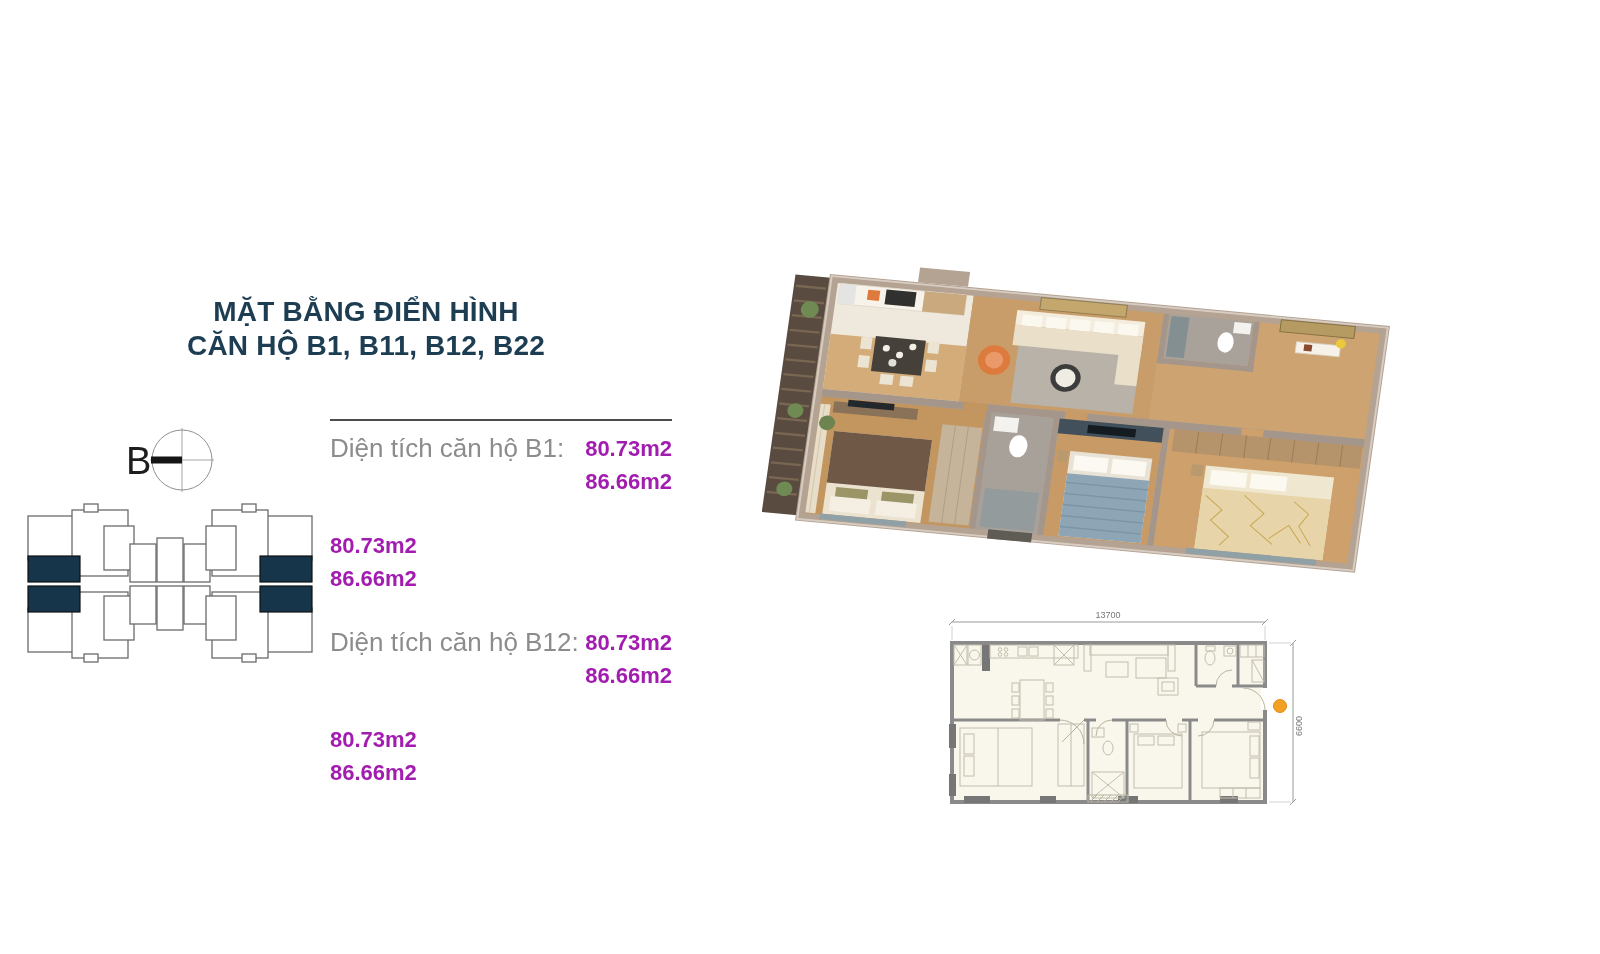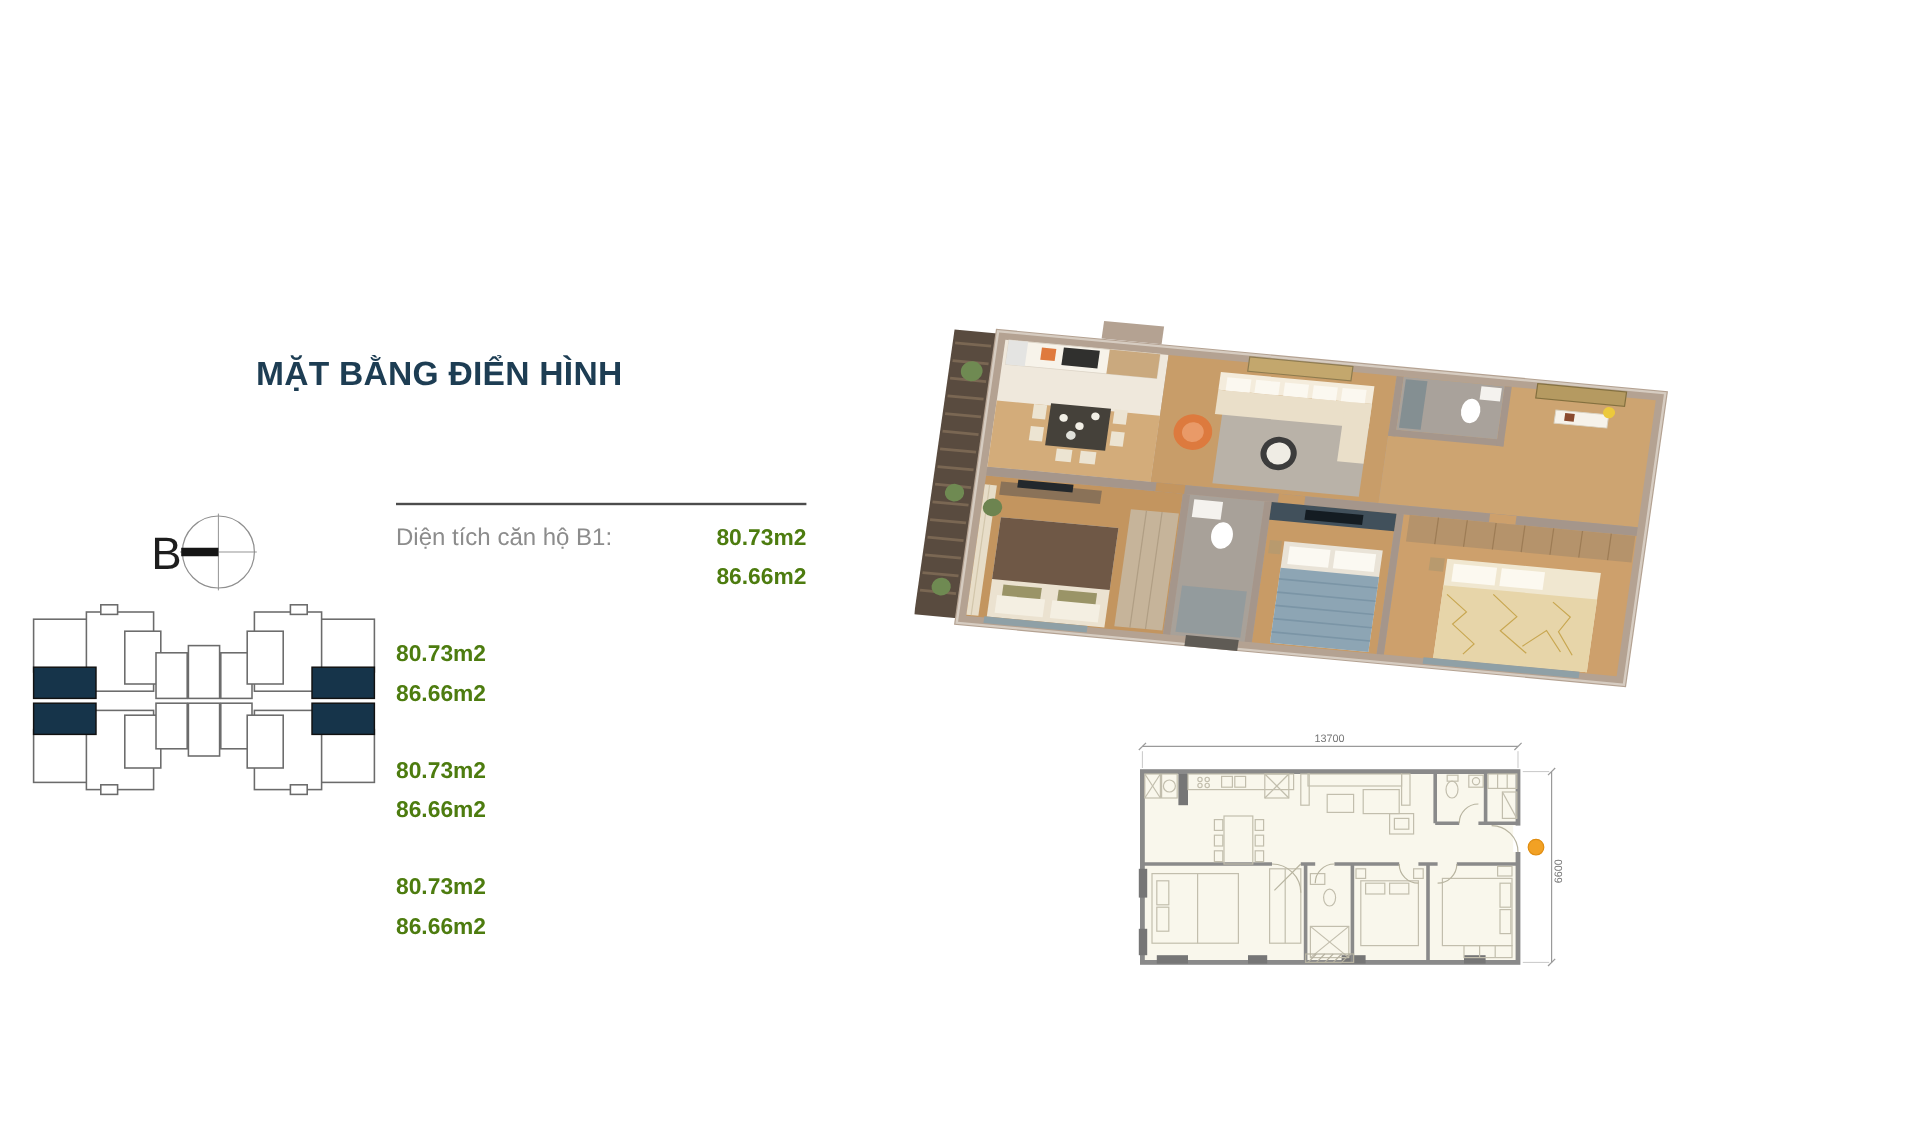--- a/index.html
+++ b/index.html
@@ -29,6 +29,7 @@
 
   <div class="abs" id="title-block">
     <div>MẶT BẰNG ĐIỂN HÌNH</div>
+    <div>CĂN HỘ B1, B11, B12, B22</div>
   </div>
 
   <svg class="abs" style="left:118px;top:416px" width="110" height="84" viewBox="0 0 110 84">

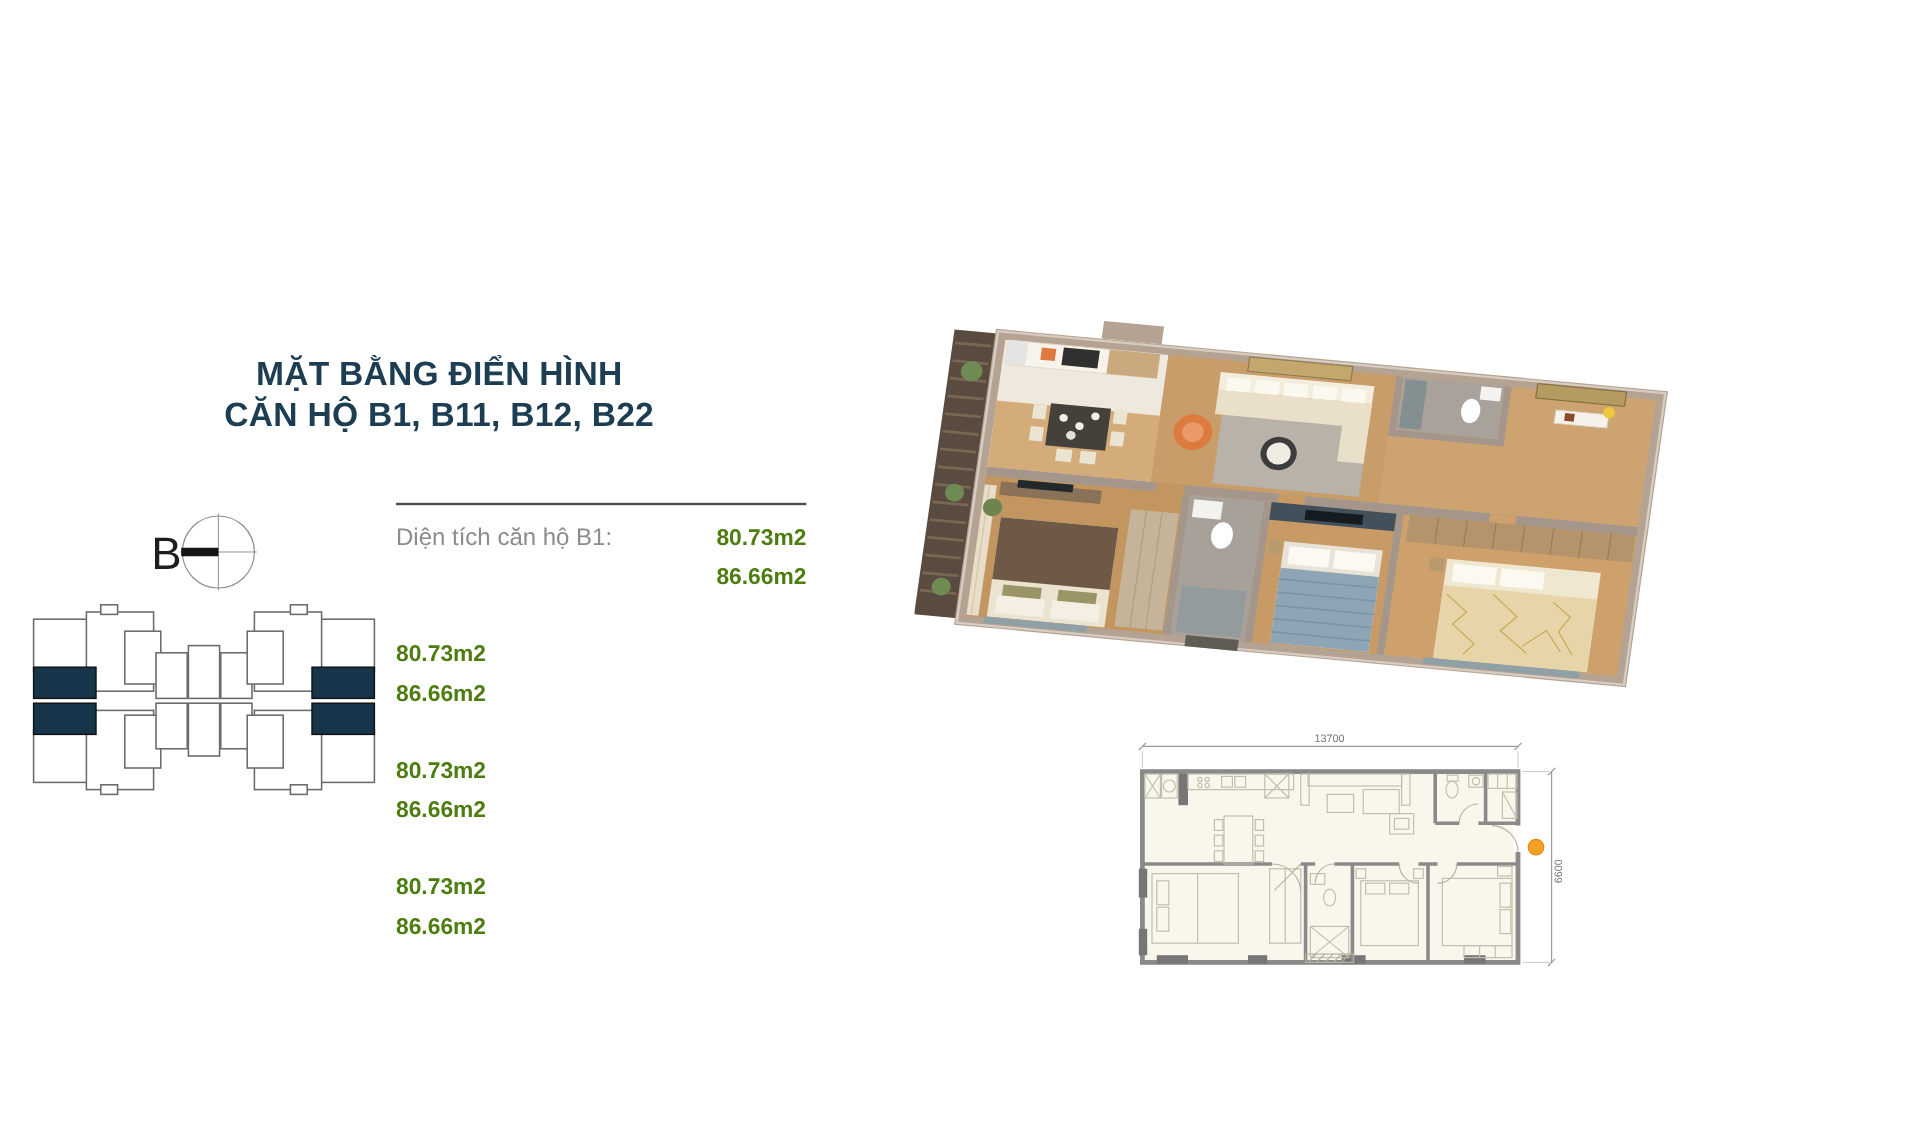--- a/index.html
+++ b/index.html
@@ -17,7 +17,7 @@
   #area-table { left:330px; top:419px; width:342px; }
   #area-table .rule { border-top:2px solid #4c4c4c; margin-bottom:11px; }
   .area-row { display:flex; justify-content:space-between; margin-bottom:31px; }
-  .area-row .lbl { font-size:20px; color:#8c8c8c; line-height:33px; white-space:nowrap; }
+  .area-row .lbl { font-size:26px; color:#8c8c8c; line-height:33px; white-space:nowrap; }
   .area-row .vals { text-align:center; font-size:19px; font-weight:bold; color:#4d7c0f; line-height:33px; }
 
   svg text { font-family:"Liberation Sans","DejaVu Sans",sans-serif; }

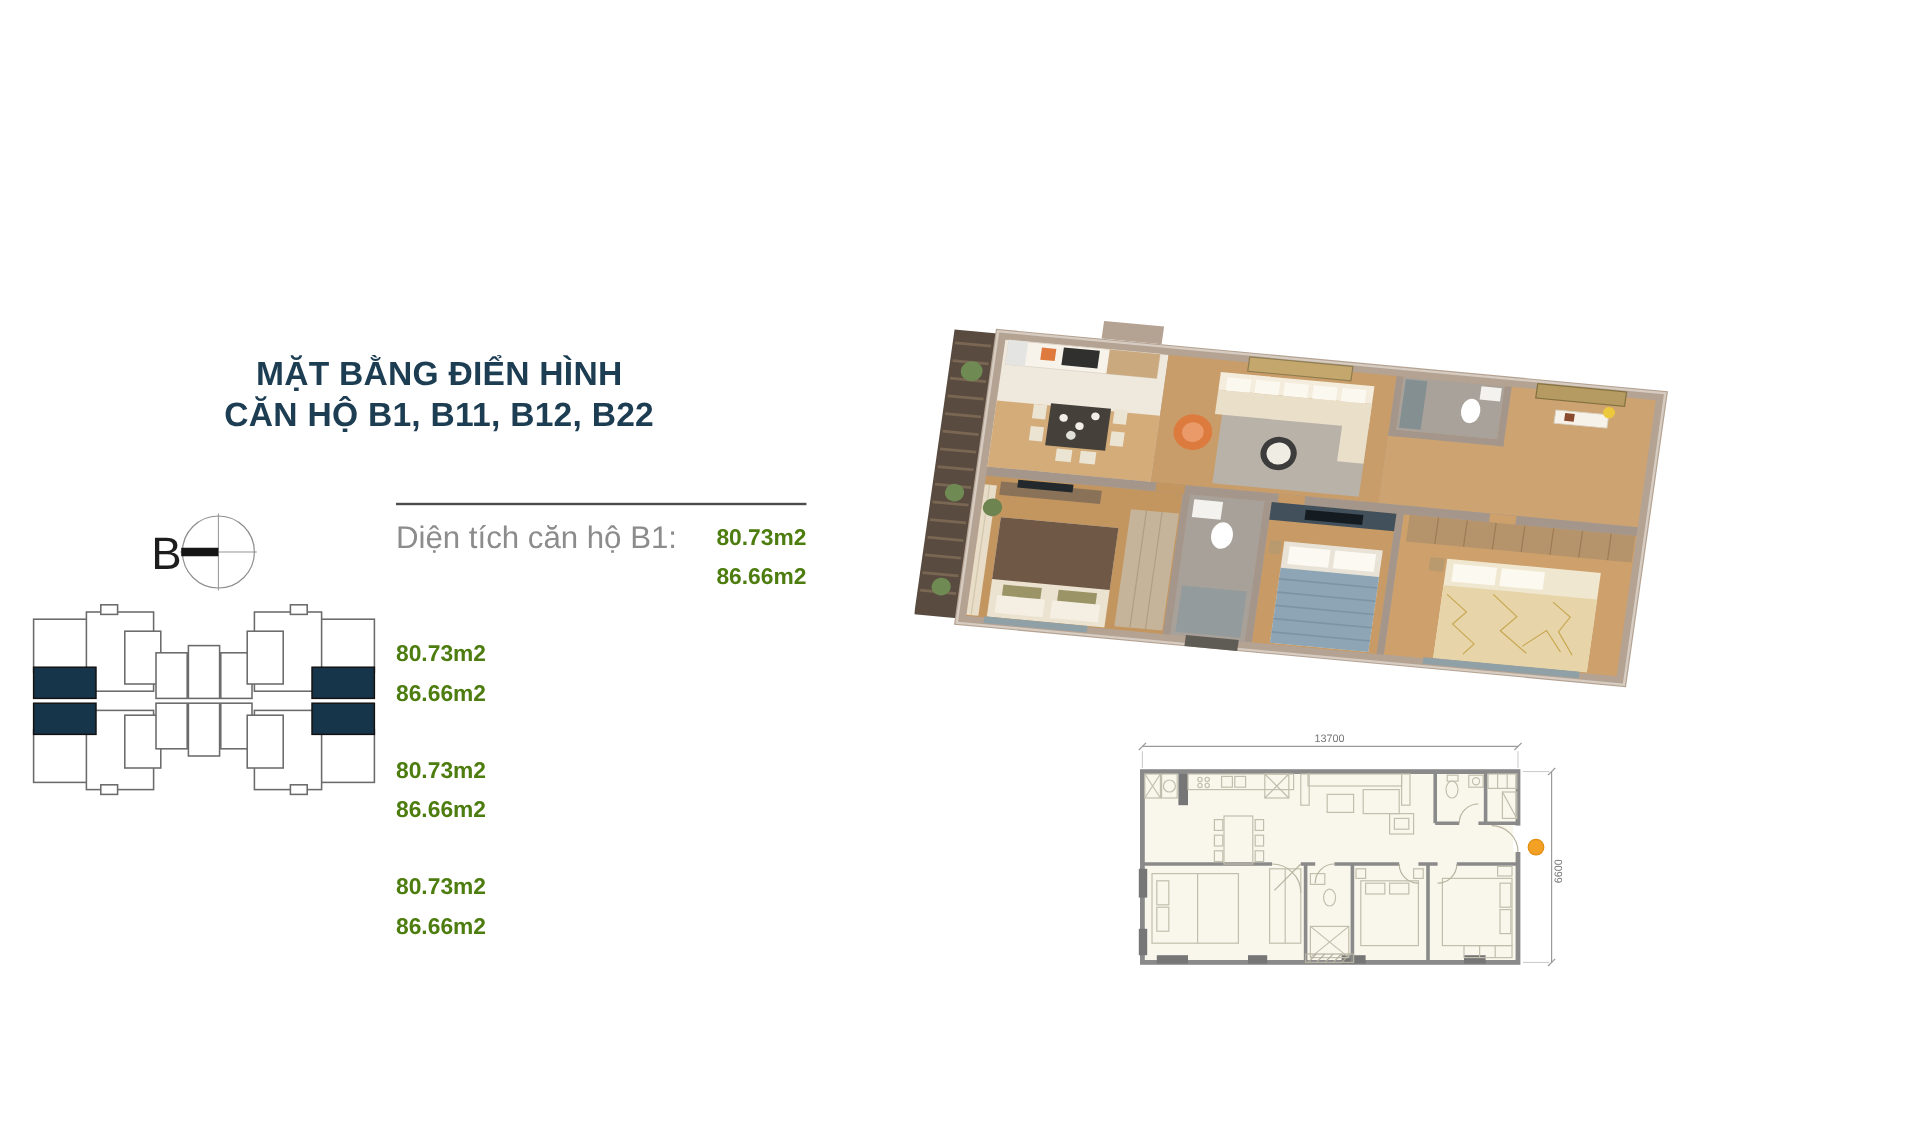--- a/index.html
+++ b/index.html
@@ -18,7 +18,7 @@
   #area-table .rule { border-top:2px solid #4c4c4c; margin-bottom:11px; }
   .area-row { display:flex; justify-content:space-between; margin-bottom:31px; }
   .area-row .lbl { font-size:26px; color:#8c8c8c; line-height:33px; white-space:nowrap; }
-  .area-row .vals { text-align:center; font-size:19px; font-weight:bold; color:#4d7c0f; line-height:33px; }
+  .area-row .vals { text-align:center; font-size:22px; font-weight:bold; color:#a21caf; line-height:33px; }
 
   svg text { font-family:"Liberation Sans","DejaVu Sans",sans-serif; }
 </style>

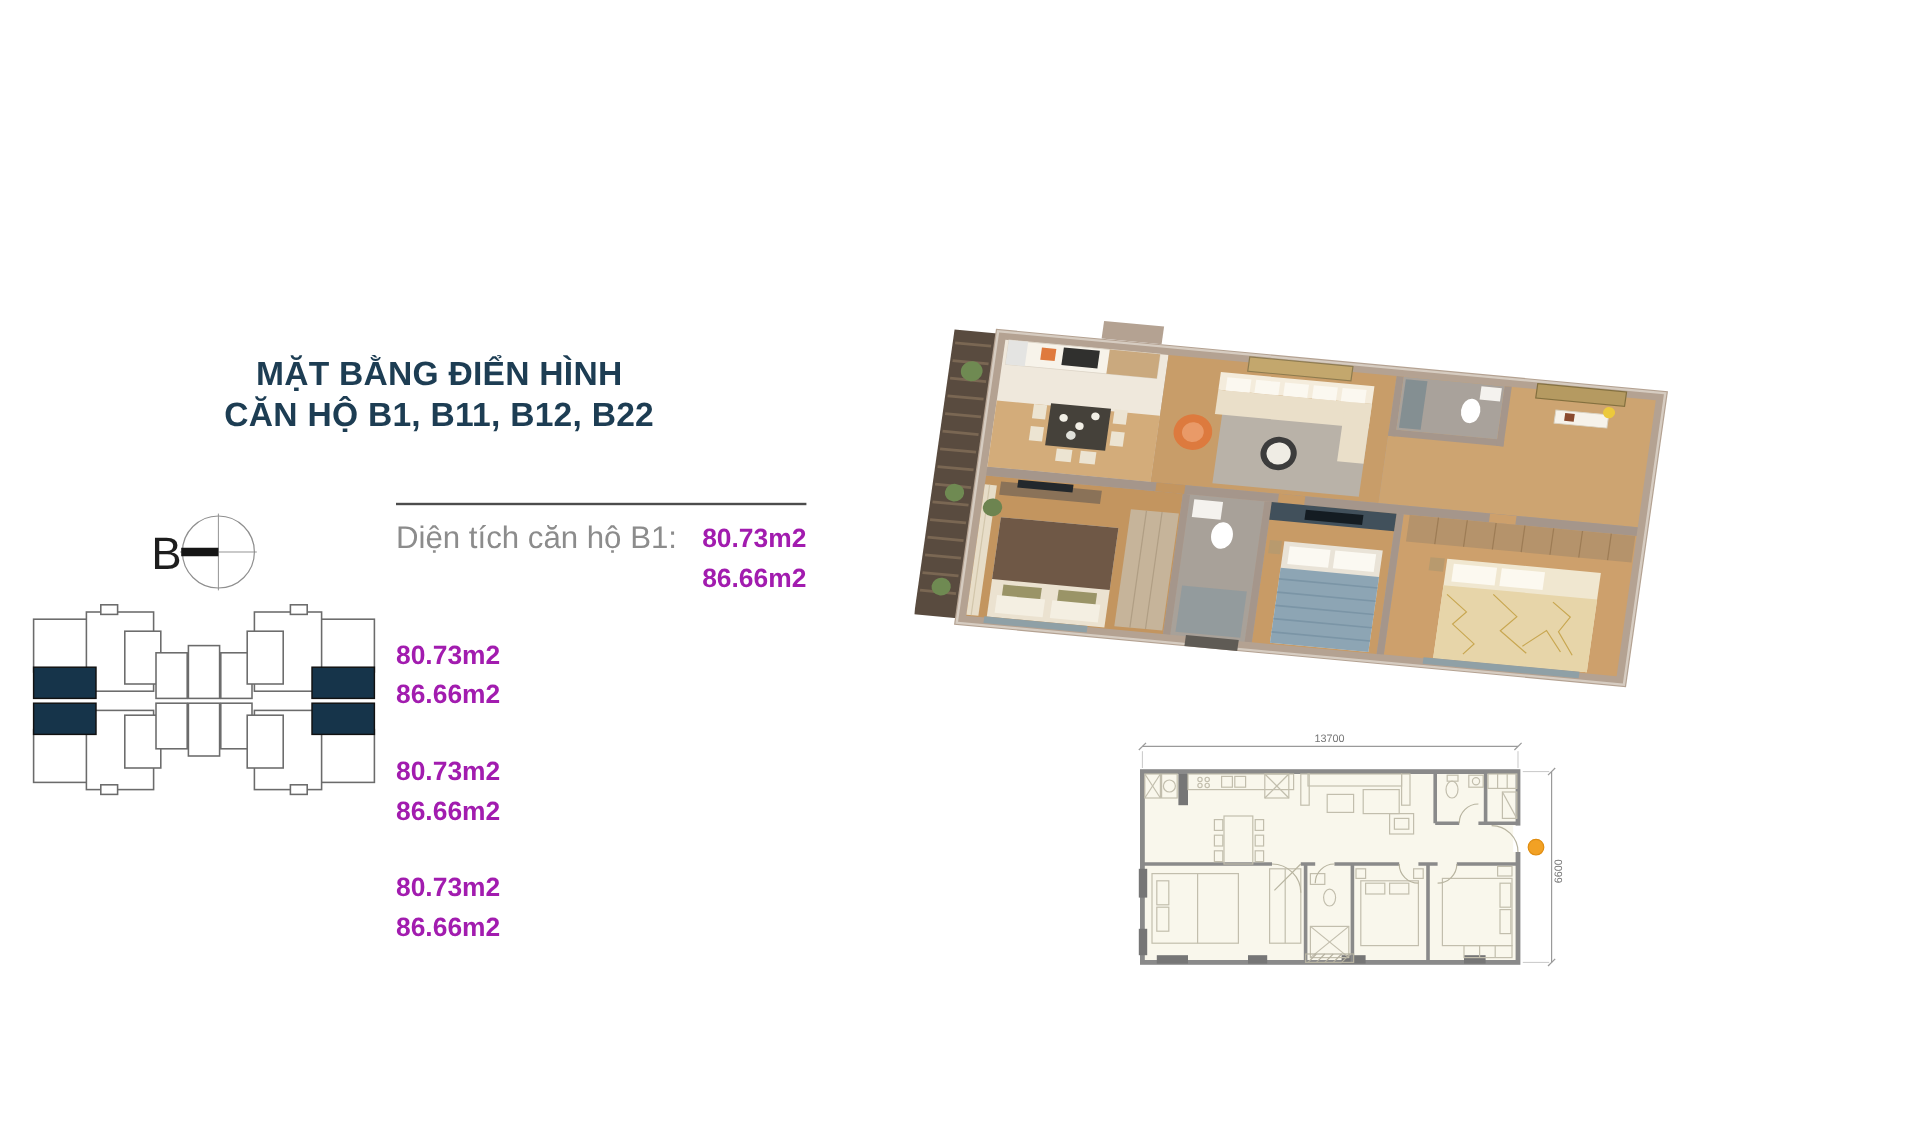--- a/index.html
+++ b/index.html
@@ -95,6 +95,7 @@
     </div>
 
     <div class="area-row">
+      <span class="lbl">Diện tích căn hộ B12:</span>
       <span class="vals">
         <div>80.73m2</div>
         <div>86.66m2</div>

